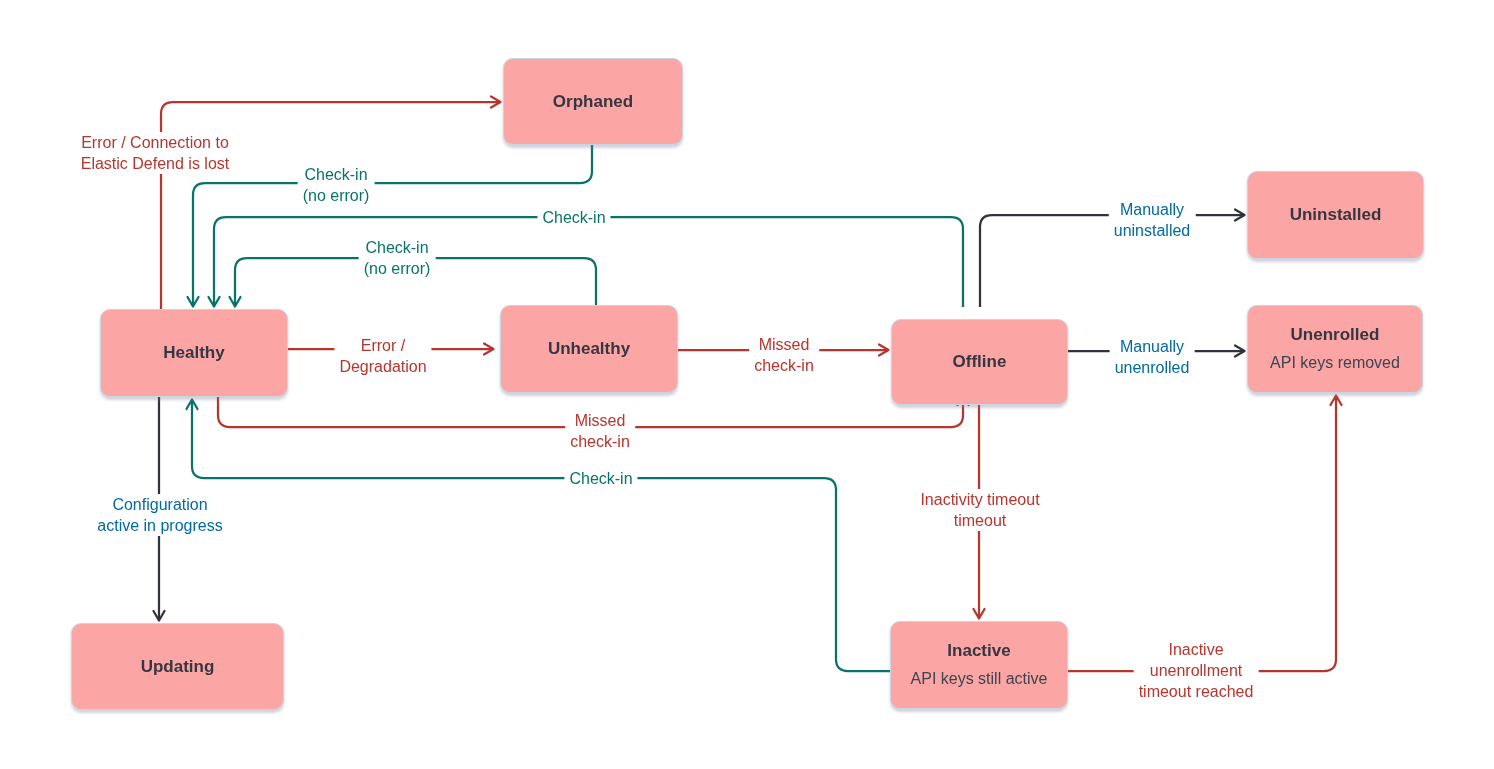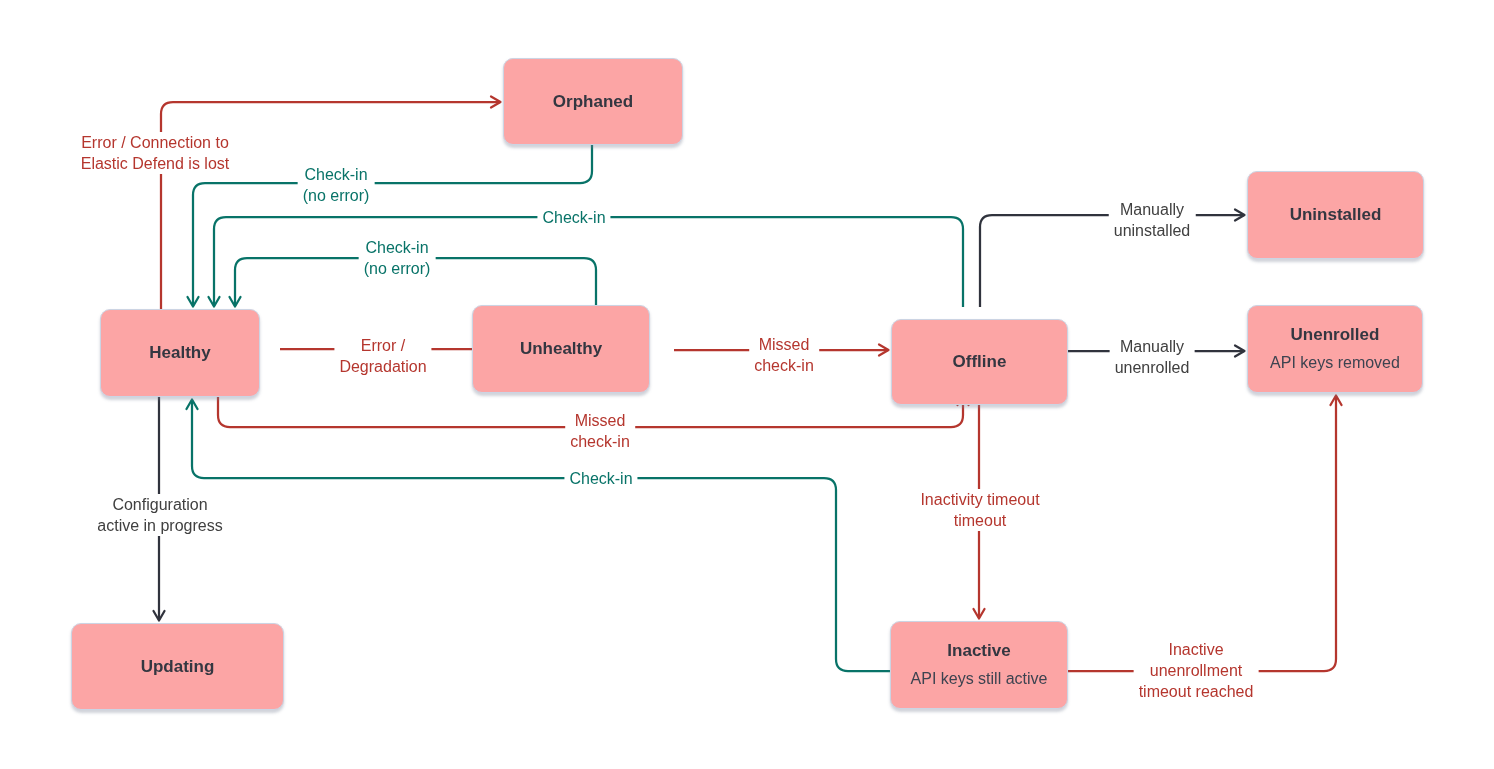--- a/index.html
+++ b/index.html
@@ -11,7 +11,7 @@
               padding:0 5px;white-space:nowrap;}
   .edge-label.red{color:#b5362e;}
   .edge-label.teal{color:#087368;}
-  .edge-label.dark{color:#404040;}
+  .edge-label.dark{color:#0369a1;}
   .node{position:absolute;z-index:3;background:#fca5a5;border:1.5px solid #ccd4e3;
         border-radius:10px;box-shadow:0 2.5px 3px rgba(120,130,150,.35);
         display:flex;flex-direction:column;align-items:center;justify-content:center;

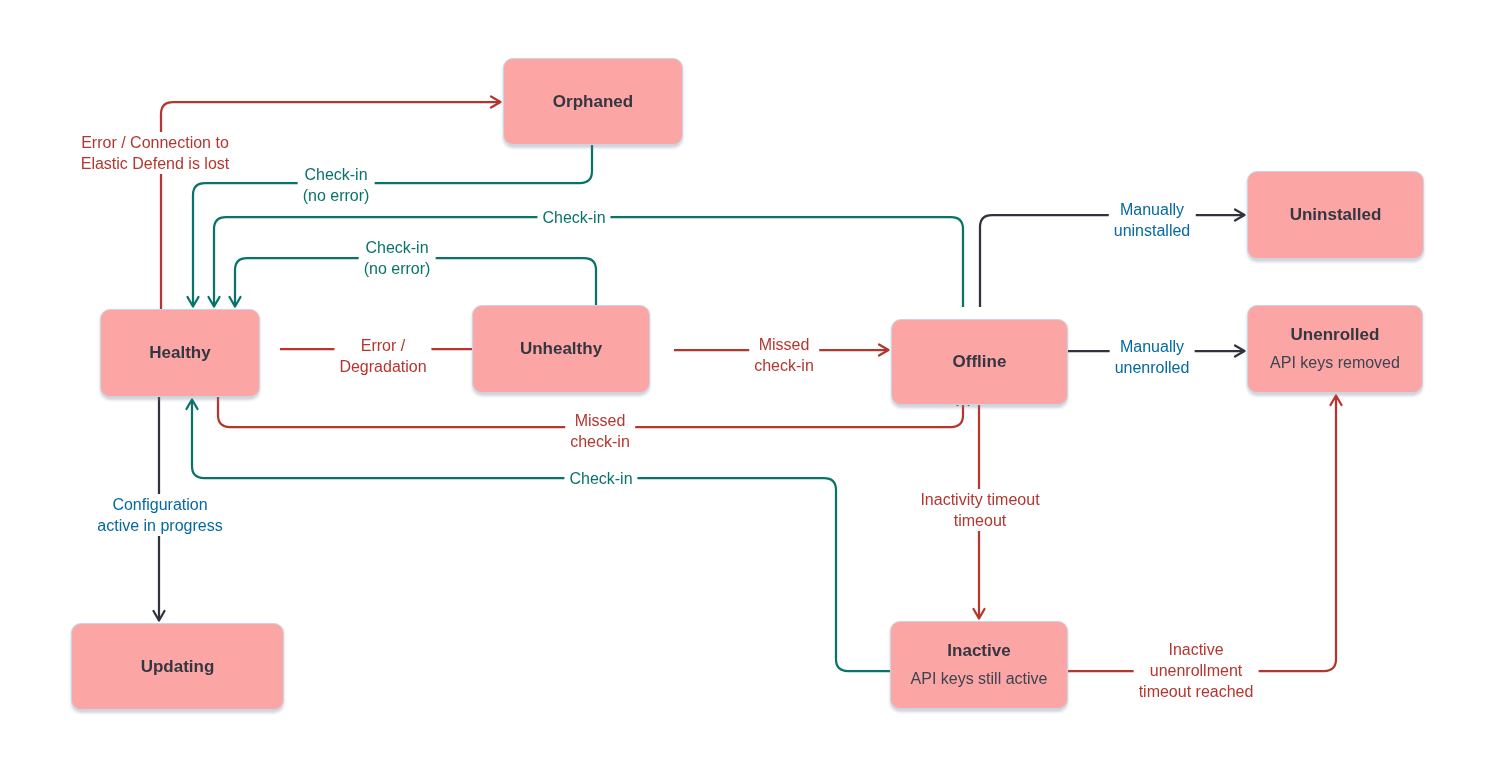--- a/index.html
+++ b/index.html
@@ -108,7 +108,7 @@
       <div class="node" style="left: 503px; top: 58px; width: 180px; height: 87px;">
         <div class="title">Orphaned</div>
       </div>
-      <div class="node" style="left: 100px; top: 309px; width: 160px; height: 88px;">
+      <div class="node" style="left: 100px; top: 309px; width: 188px; height: 88px;">
         <div class="title">Healthy</div>
       </div>
       <div class="node" style="left: 472px; top: 305px; width: 178px; height: 88px;">

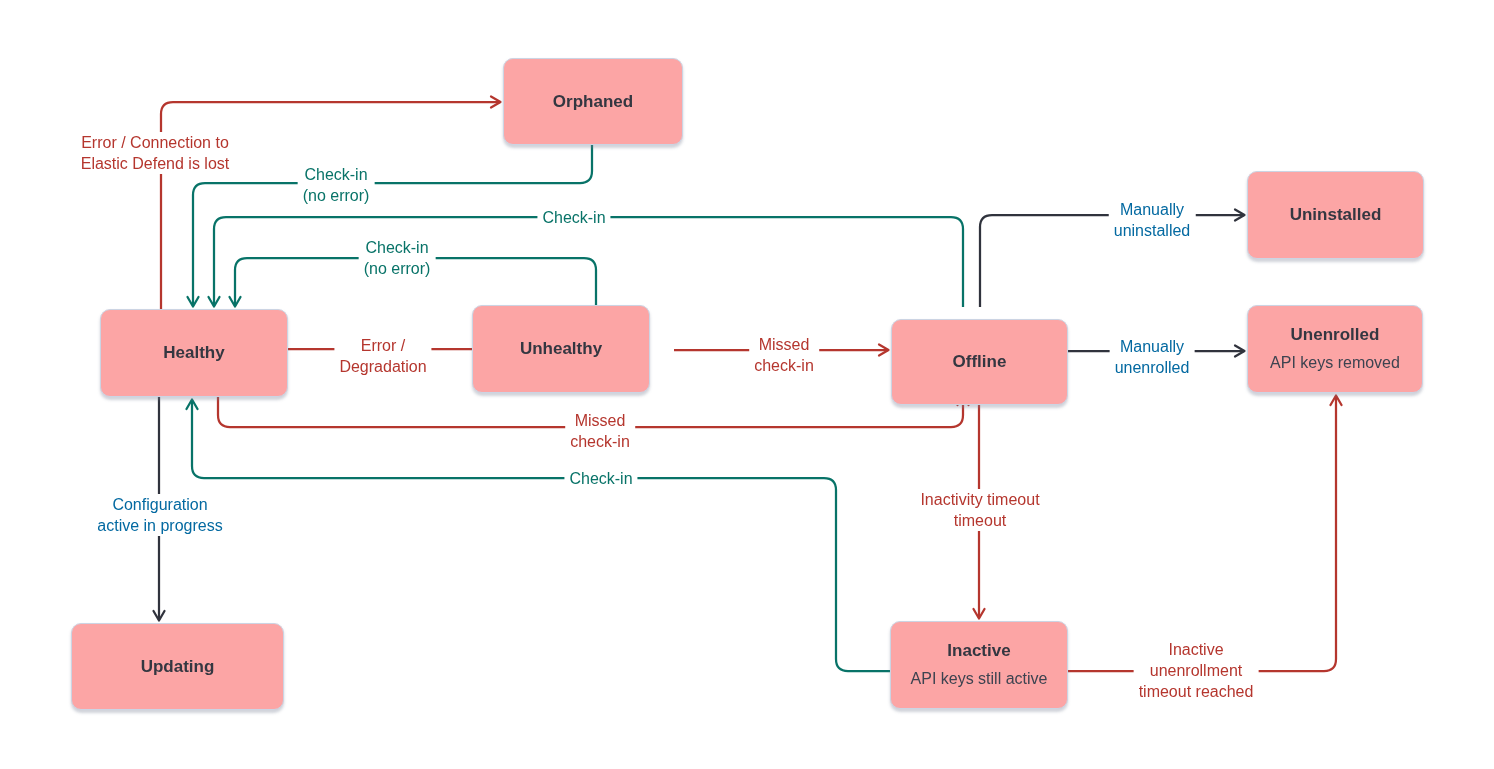--- a/index.html
+++ b/index.html
@@ -111,7 +111,7 @@
       <div class="node" style="left: 100px; top: 309px; width: 188px; height: 88px;">
         <div class="title">Healthy</div>
       </div>
-      <div class="node" style="left: 472px; top: 305px; width: 178px; height: 88px;">
+      <div class="node" style="left: 500px; top: 305px; width: 178px; height: 88px;">
         <div class="title">Unhealthy</div>
       </div>
       <div class="node" style="left: 891px; top: 319px; width: 177px; height: 86px;">

